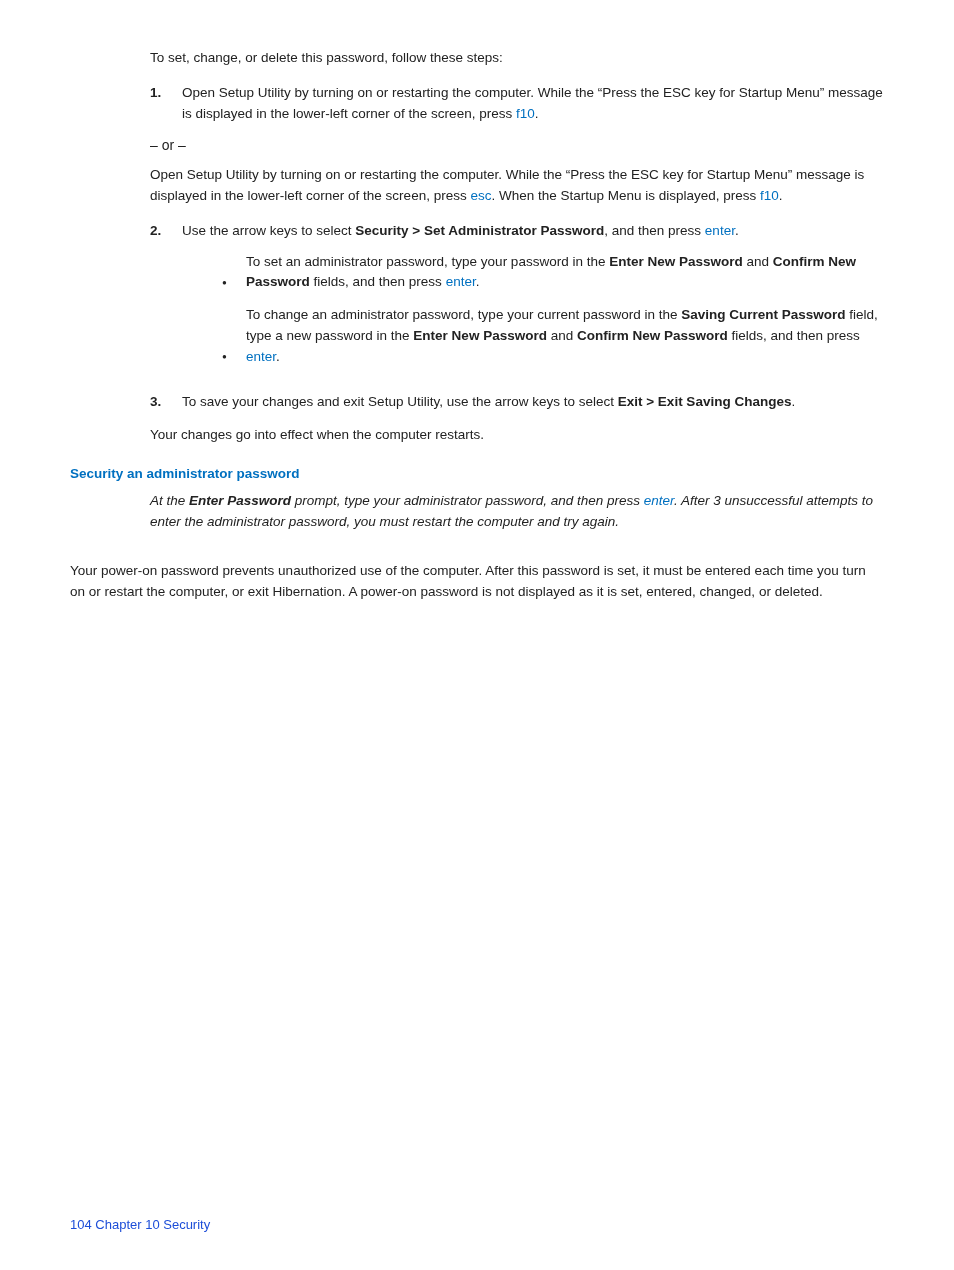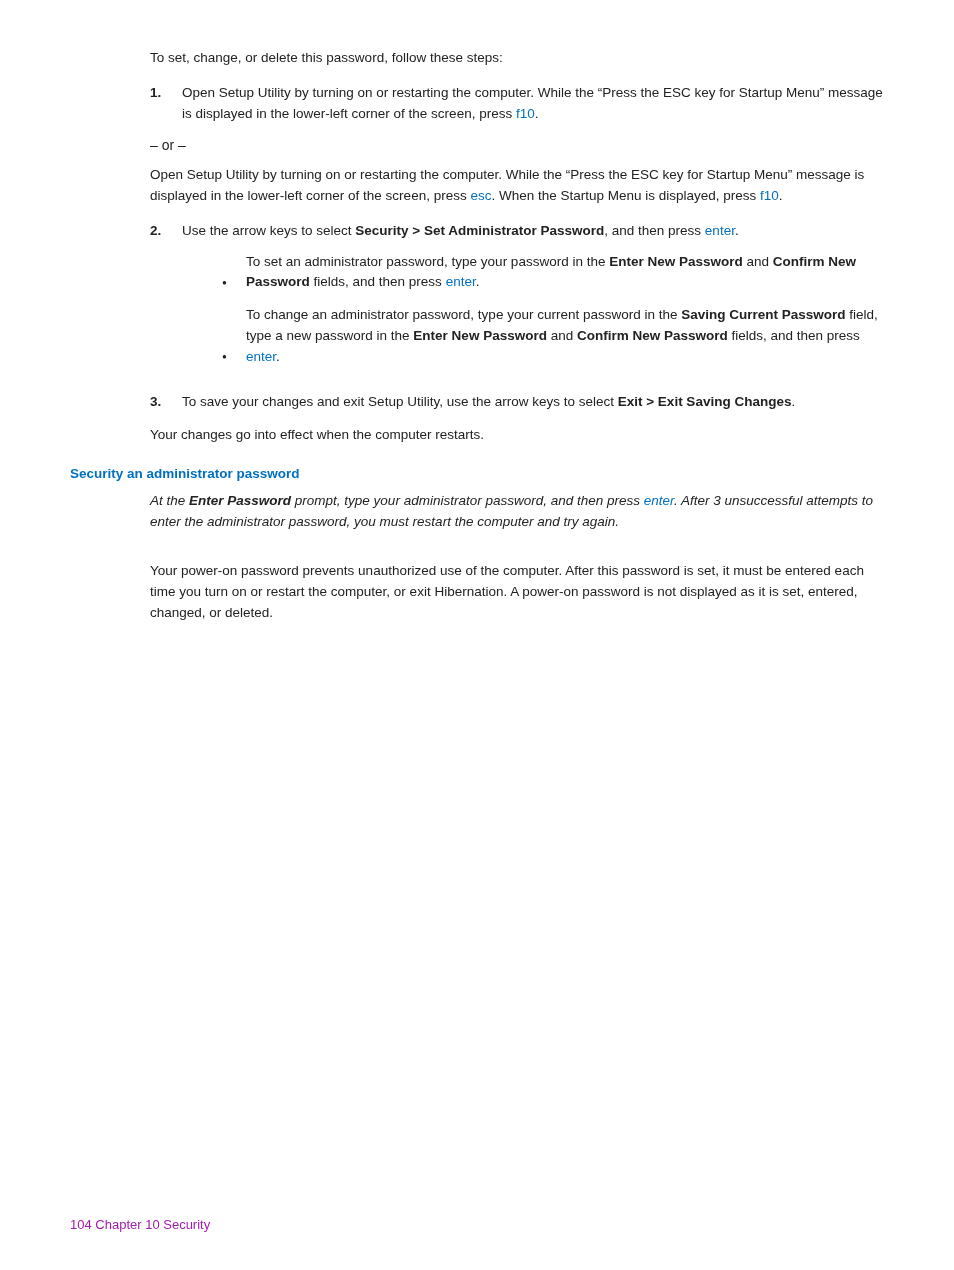--- a/index.html
+++ b/index.html
@@ -109,7 +109,6 @@
       font-style: italic;
     }
     .power-on-block {
-      margin-left: 80px;
       margin-top: 8px;
       line-height: 1.55;
     }

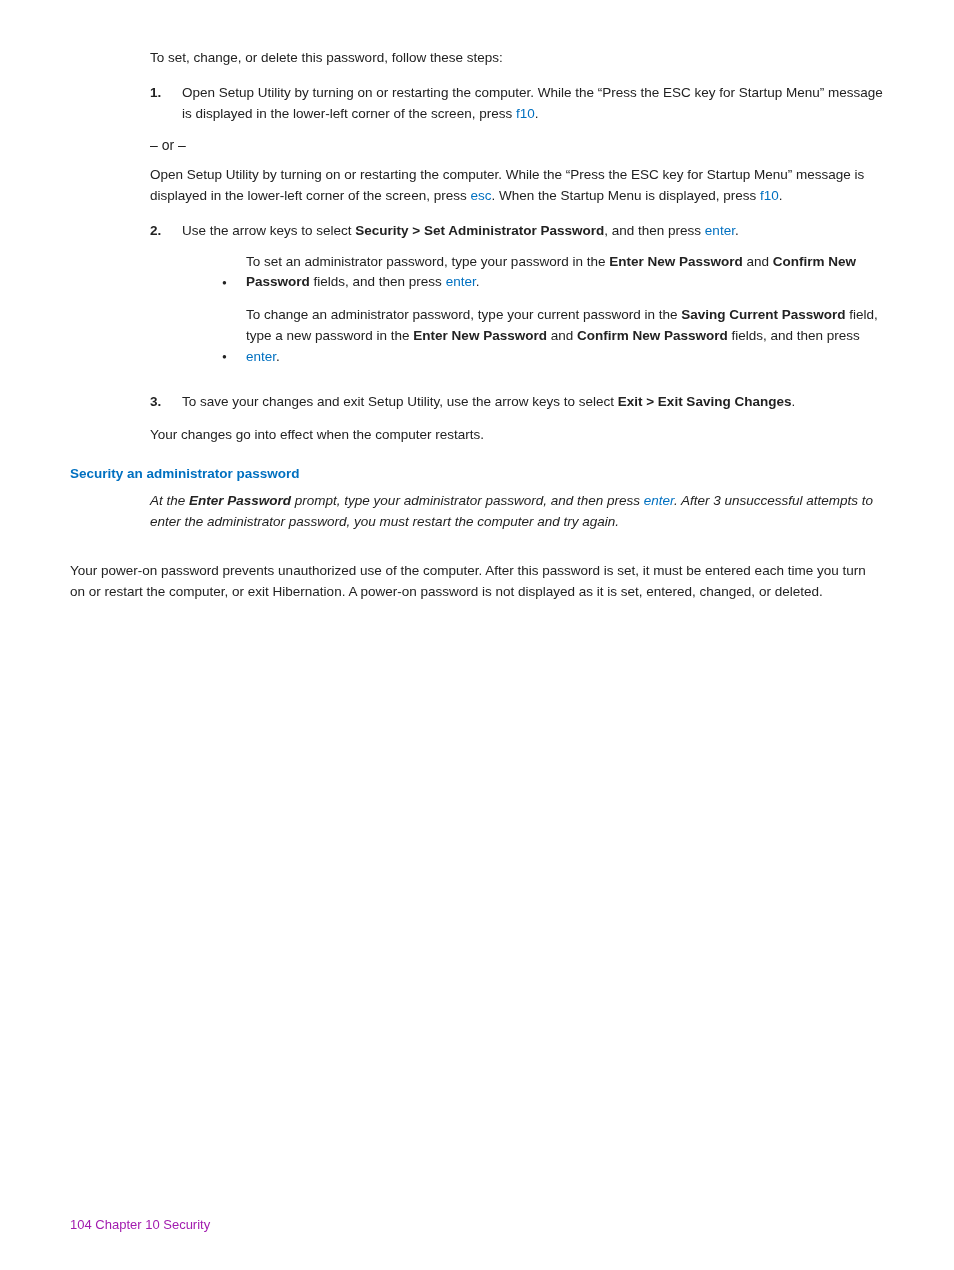--- a/index.html
+++ b/index.html
@@ -117,7 +117,7 @@
       bottom: 38px;
       left: 70px;
       font-size: 13px;
-      color: #a21caf;
+      color: #1d4ed8;
     }
     .page-container {
       position: relative;

